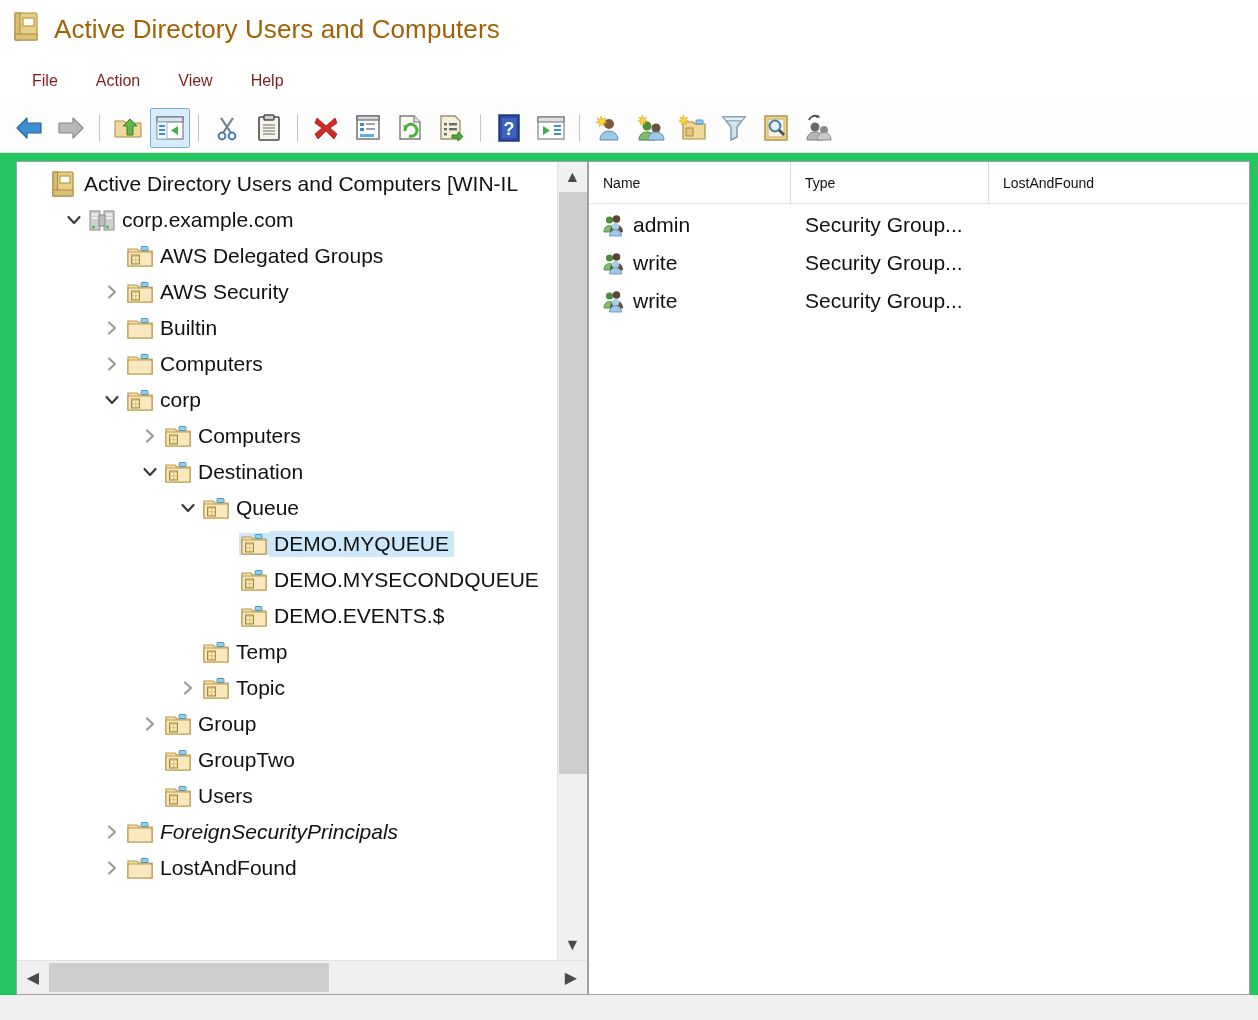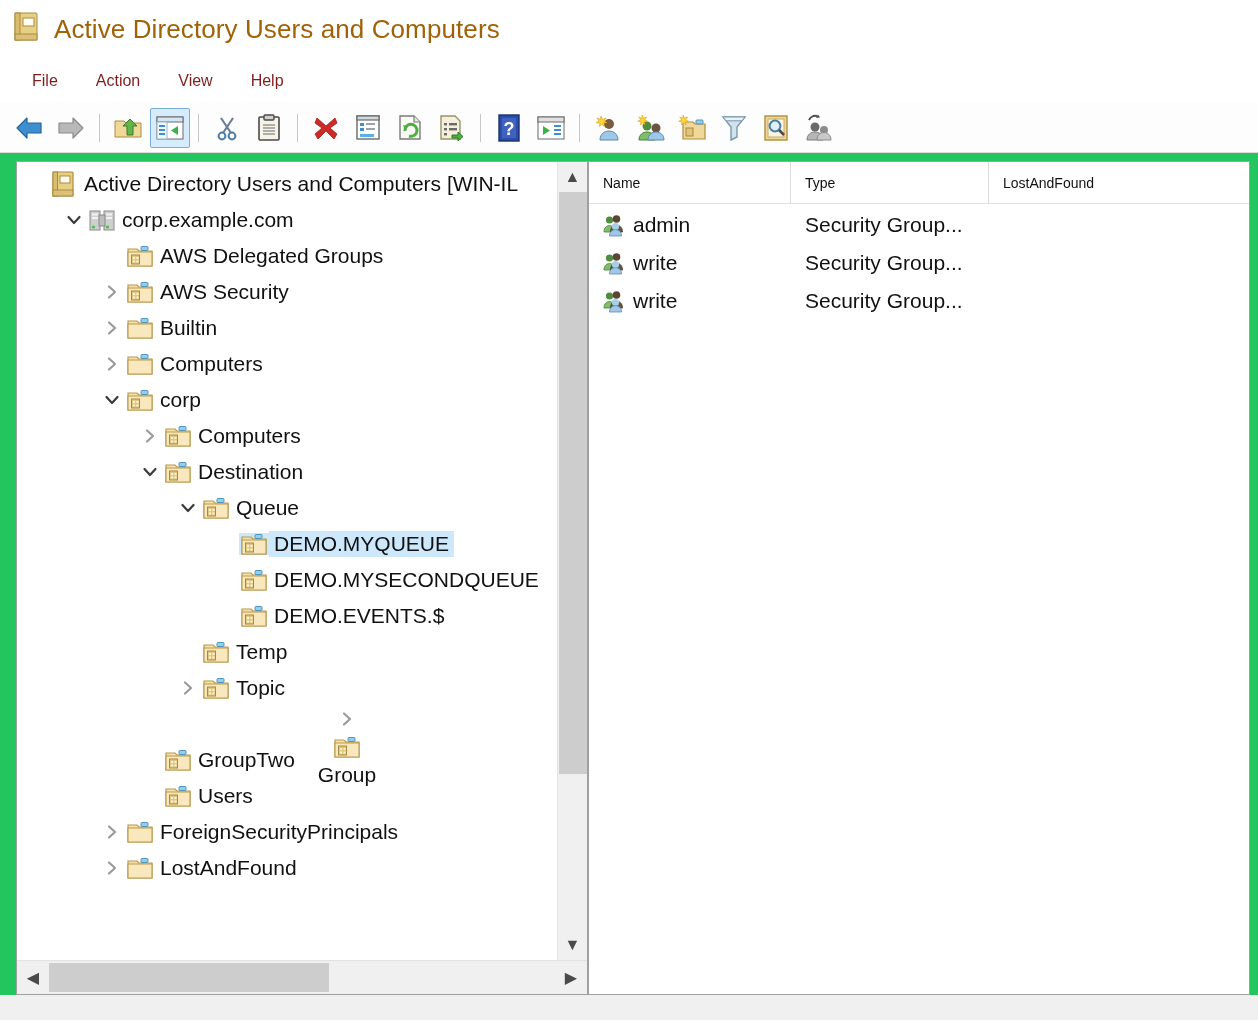--- a/index.html
+++ b/index.html
@@ -698,7 +698,7 @@
             </span>
             <span class="lbl">Topic</span>
           </div>
-          <div class="tree-row" style="padding-left: 120px; flex-direction: column;">
+          <div class="tree-row" style="padding-left: 120px;">
             <span class="chev">
               <svg width="16" height="16" viewBox="0 0 16 16">
                 <path d="M5 2.5 L11 8 L5 13.5" fill="none" stroke="#9a9a9a" stroke-width="2.2" stroke-linecap="round" stroke-linejoin="round"></path>

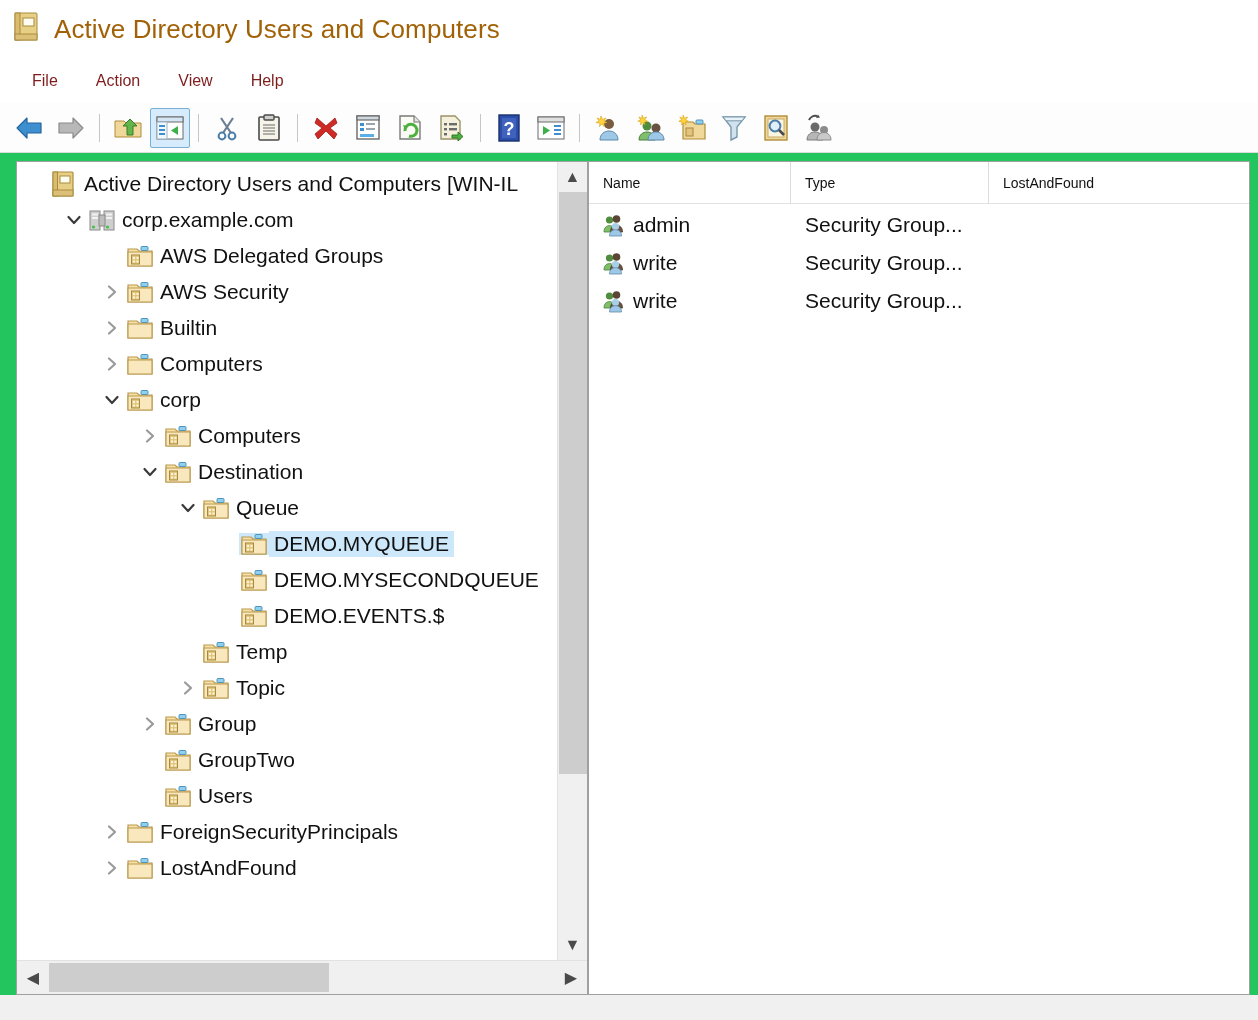--- a/index.html
+++ b/index.html
@@ -750,7 +750,7 @@
             </span>
             <span class="lbl">Users</span>
           </div>
-          <div class="tree-row" style="padding-left: 82px;">
+          <div class="tree-row" style="padding-left: 82px; font-style: italic;">
             <span class="chev">
               <svg width="16" height="16" viewBox="0 0 16 16">
                 <path d="M5 2.5 L11 8 L5 13.5" fill="none" stroke="#9a9a9a" stroke-width="2.2" stroke-linecap="round" stroke-linejoin="round"></path>

